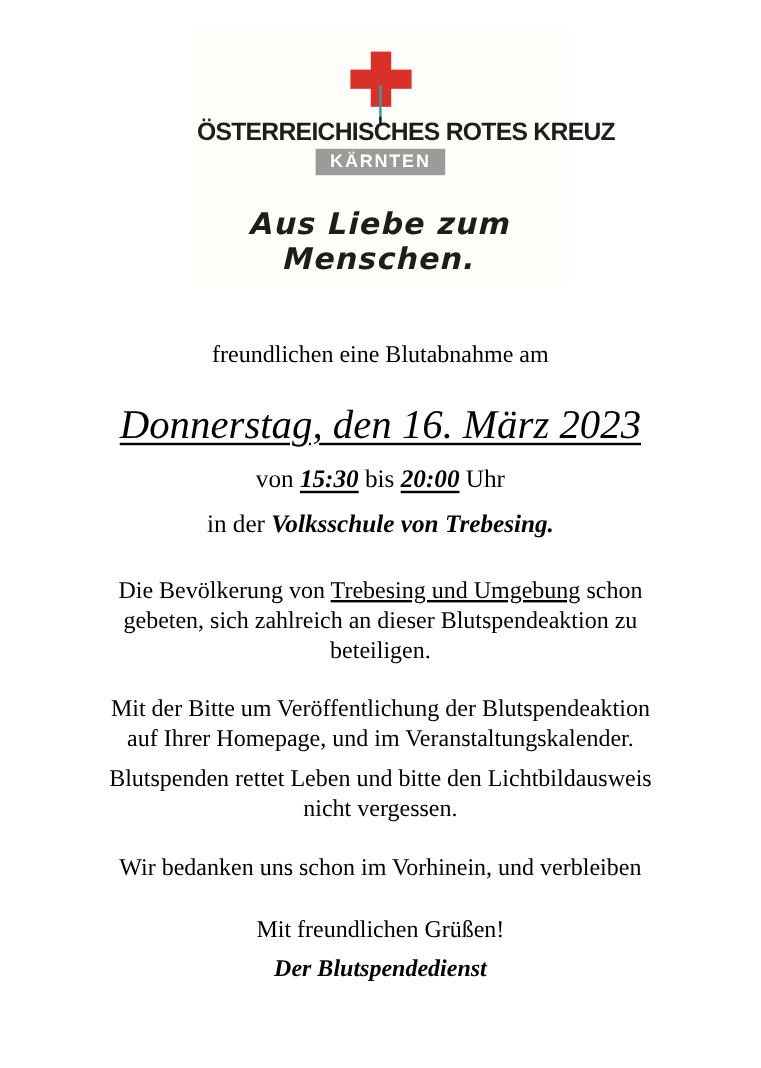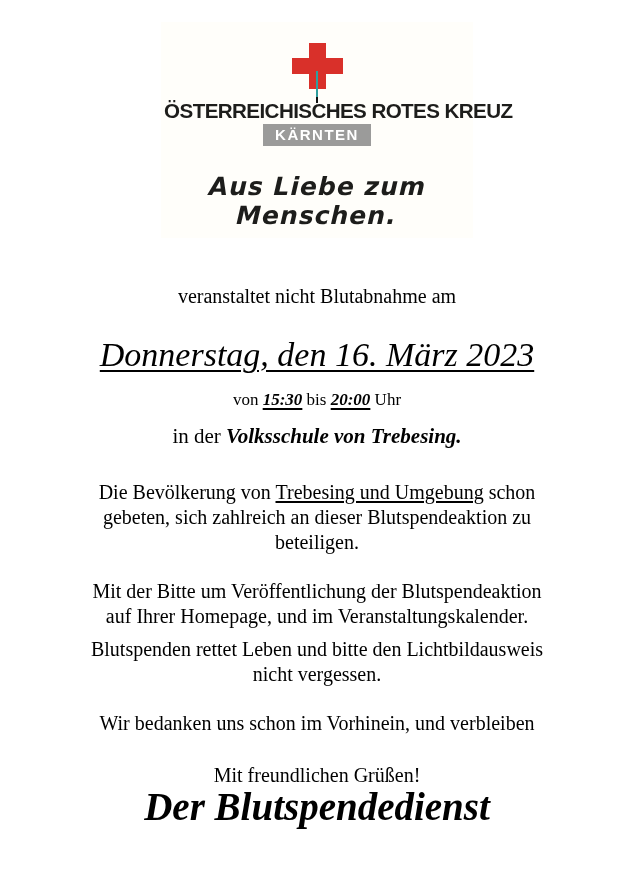--- a/index.html
+++ b/index.html
@@ -85,7 +85,7 @@
   <div class="doc-body">
 
     <div class="para intro">
-      <div>veranstaltet nicht Blutabnahme am</div>
+      <div>freundlichen eine Blutabnahme am</div>
     </div>
 
     <div class="date-heading">Donnerstag, den 16. März 2023</div>

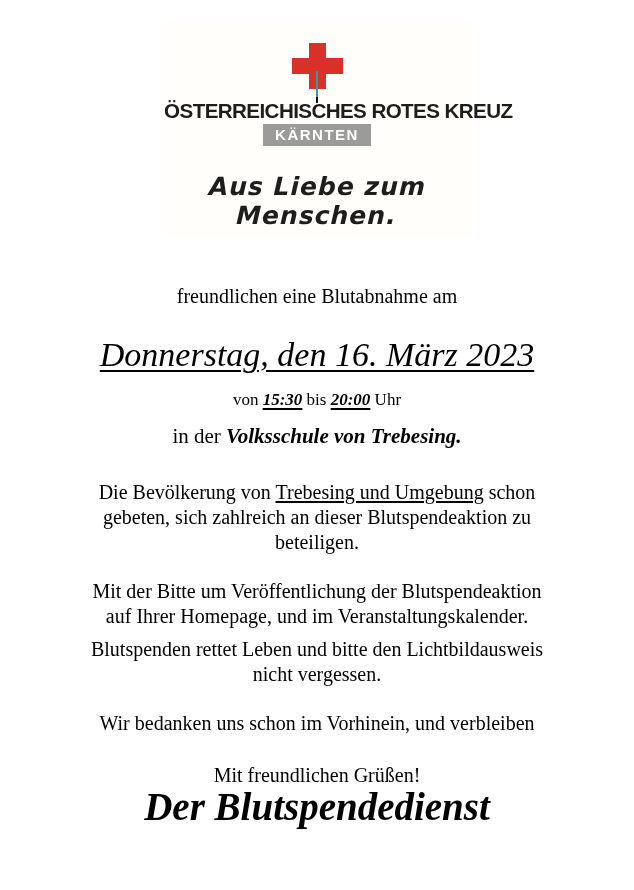--- a/index.html
+++ b/index.html
@@ -45,7 +45,7 @@
     font-size:34px;line-height:30px;font-weight:400;font-style:italic;
     text-decoration:underline;text-decoration-thickness:2px;text-underline-offset:4px;
   }
-  .time-line{margin-top:17px;font-size:17px;}
+  .time-line{margin-top:17px;font-size:21px;}
   .time-val{
     font-weight:700;font-style:italic;
     text-decoration:underline;text-decoration-thickness:2px;text-underline-offset:3px;

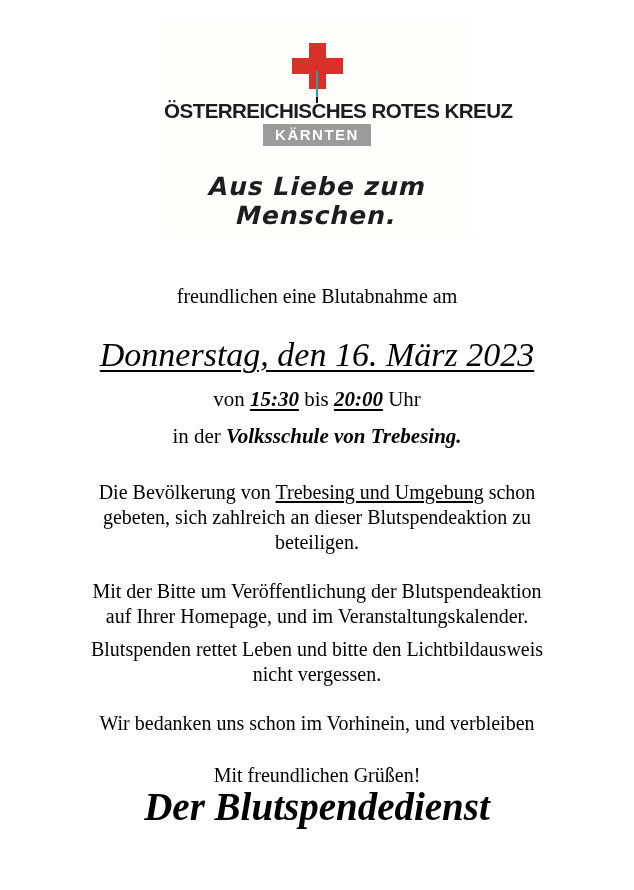--- a/index.html
+++ b/index.html
@@ -60,7 +60,7 @@
   .closing{margin-top:27px;}
   .signature{
     margin-top:1px;
-    font-size:39px;line-height:36px;font-weight:700;font-style:italic;
+    font-size:20px;line-height:36px;font-weight:700;font-style:italic;
   }
 </style>
 </head>

